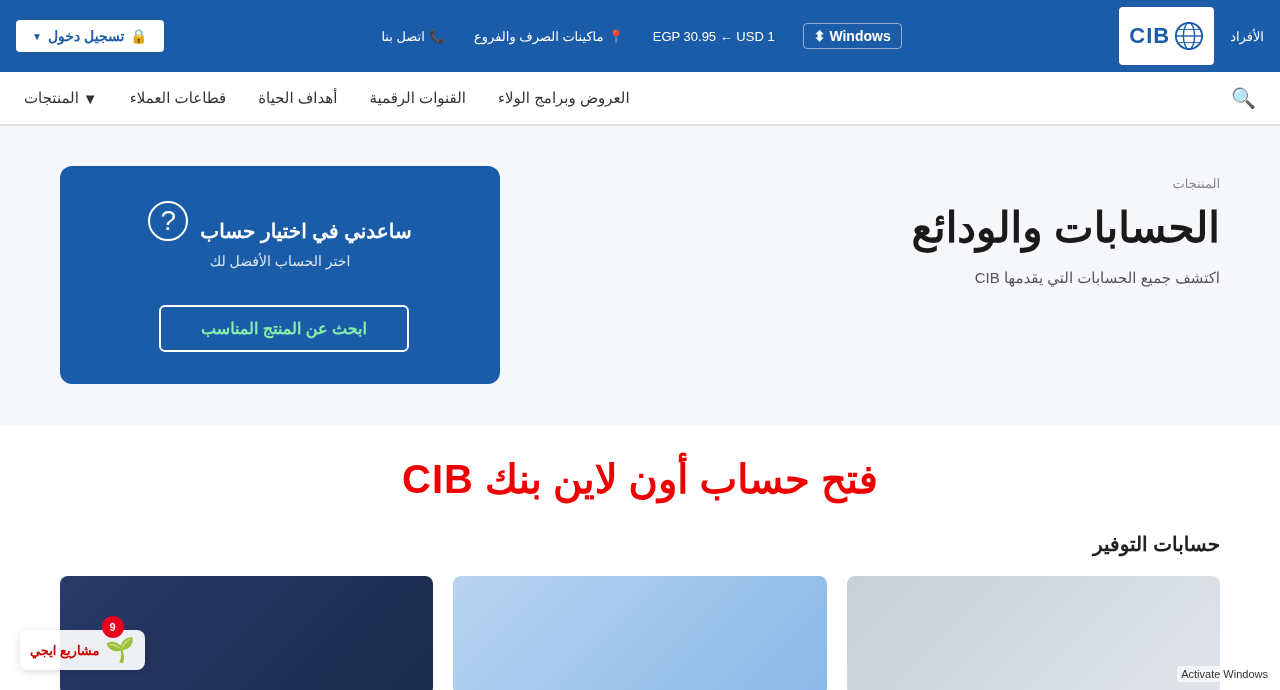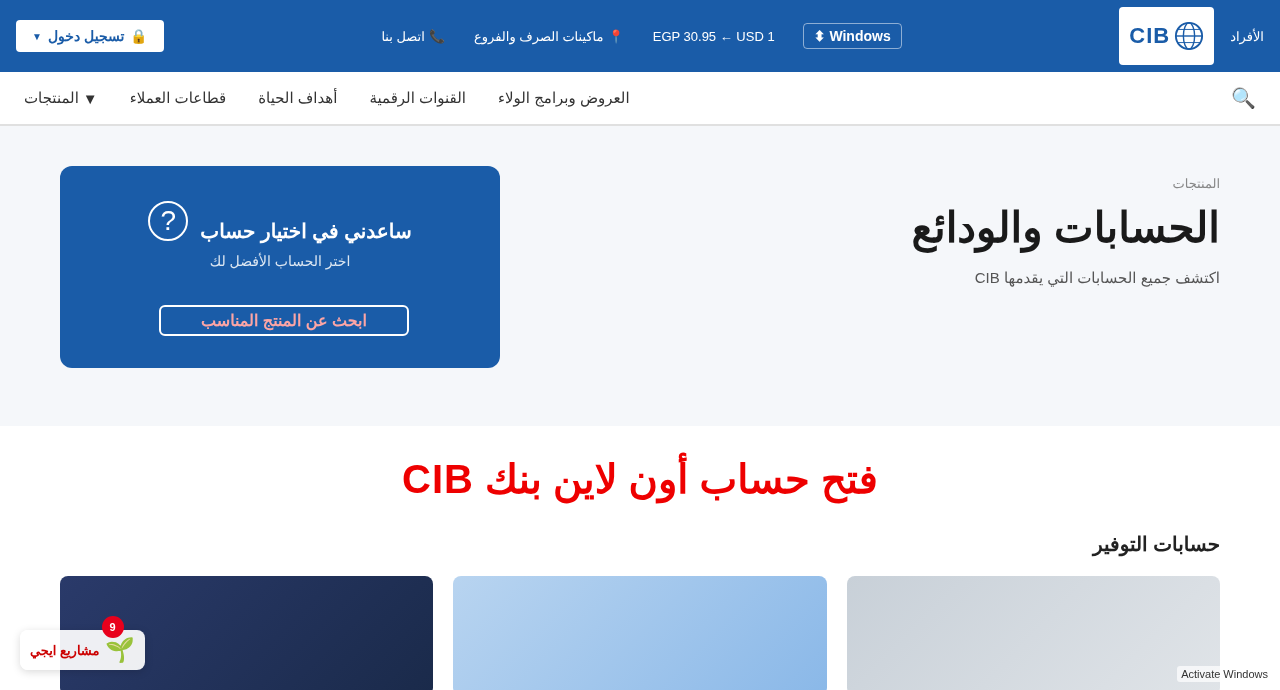--- a/index.html
+++ b/index.html
@@ -210,10 +210,10 @@
     }
     .helper-btn {
       background: transparent;
-      color: #fca5a5;
+      color: #86efac;
       border: 2px solid #fff;
       border-radius: 6px;
-      padding: 4px 40px;
+      padding: 12px 40px;
       font-size: 16px;
       font-weight: bold;
       cursor: pointer;

